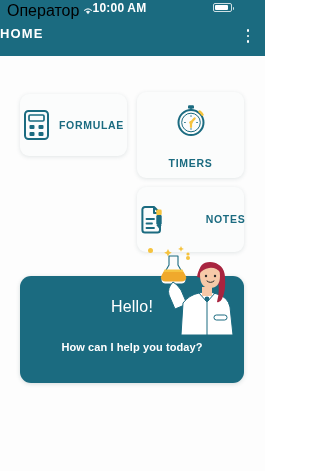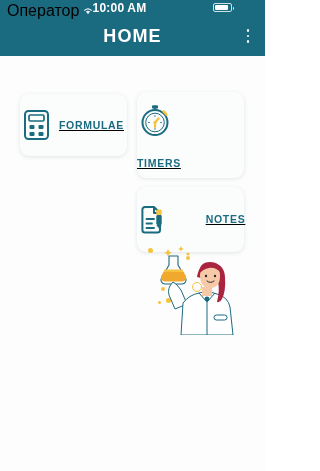--- a/index.html
+++ b/index.html
@@ -85,9 +85,8 @@
   .appbar-title {
     position: absolute;
     left: 0; right: 0; top: 11px;
-    text-align: center;
     color: #ffffff;
-    font-size: 18px;
+    font-size: 13px;
     font-weight: bold;
     letter-spacing: 1.1px;
     line-height: 1;

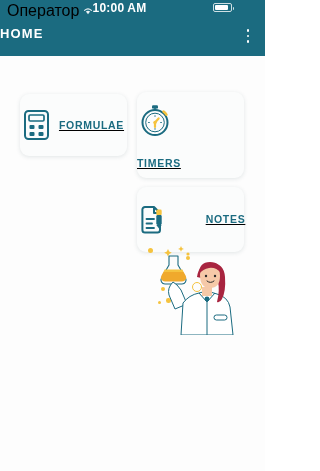--- a/index.html
+++ b/index.html
@@ -125,7 +125,6 @@
     border-radius: 9px;
     box-shadow: 0 1px 4px rgba(40,70,80,.13);
     box-sizing: border-box;
-    text-decoration: underline;
   }
   .card-h {  
     display: flex;

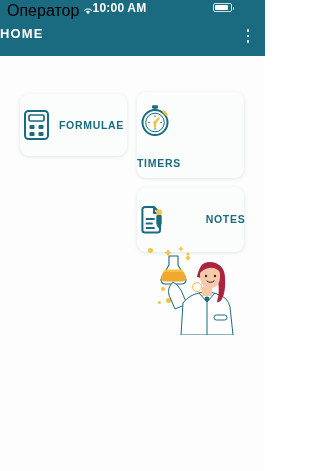--- a/index.html
+++ b/index.html
@@ -136,6 +136,7 @@
   .card-v {  
     display: flex;
     flex-direction: column;
+    align-items: center;
     justify-content: center;
     gap: 20px;
   }

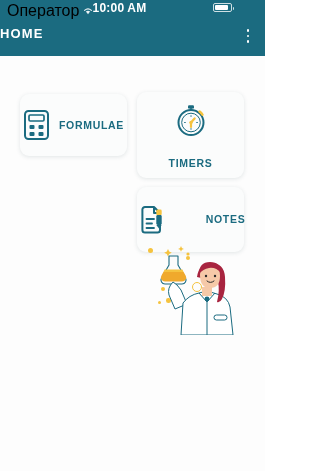--- a/index.html
+++ b/index.html
@@ -303,6 +303,10 @@
 
   </div>
 
+  <div class="greet-panel">
+    <div class="greet-hello">Hello!</div>
+    <div class="greet-sub">How can I help you today?</div>
+  </div>
 
   <svg class="scientist" viewBox="0 0 92 92">
 

